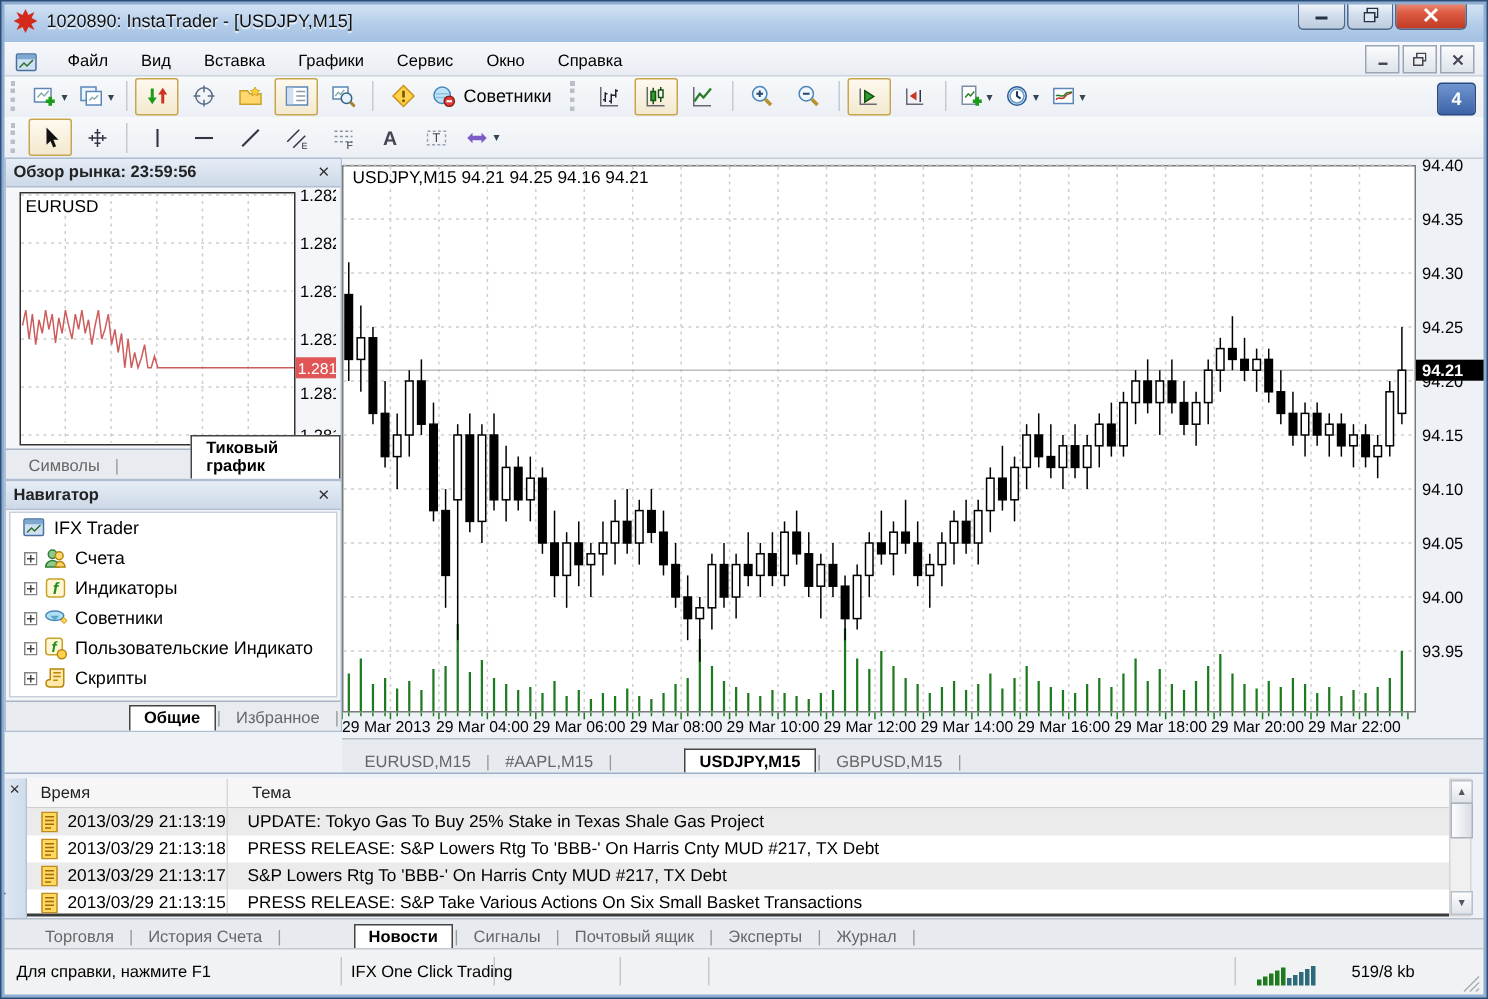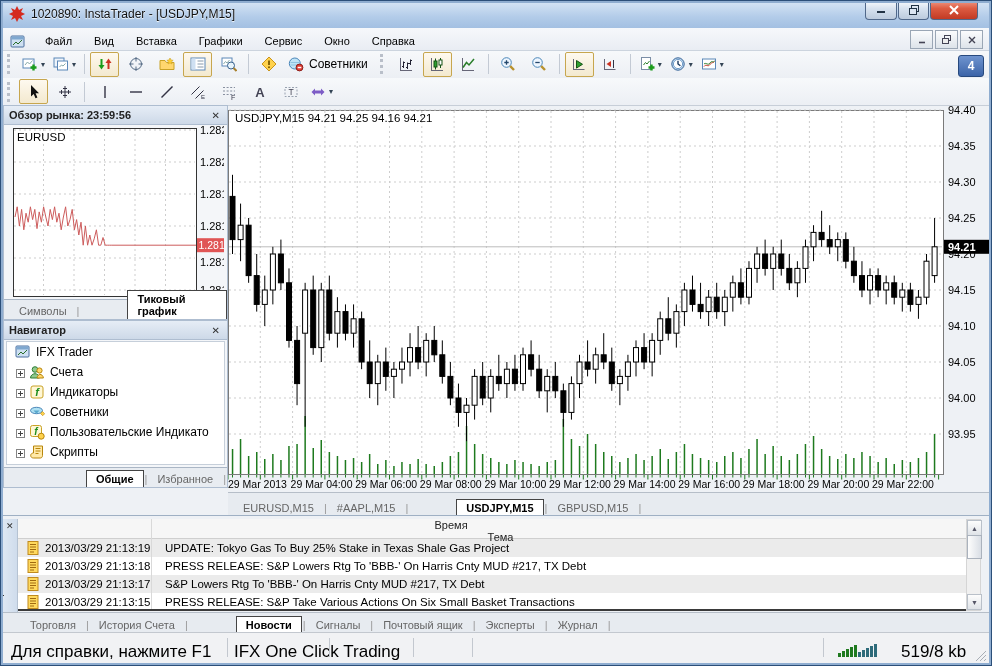--- a/index.html
+++ b/index.html
@@ -70,7 +70,7 @@
   .vlabel{position:absolute;left:1px;bottom:4px;transform:rotate(-90deg);transform-origin:0 100%;
           transform-box:fill-box;white-space:nowrap;color:#333;font-size:11px;}
   .t-table{position:absolute;left:15px;top:3px;width:948px;bottom:2px;background:#fff;border-bottom:2px solid #3a3a3a;overflow:hidden;}
-  .t-head{height:19px;background:#f6f6f6;border-bottom:1px solid #cfcfcf;display:flex;align-items:center;color:#222;flex-direction:column;}
+  .t-head{height:19px;background:#f6f6f6;border-bottom:1px solid #cfcfcf;display:flex;align-items:center;color:#222;}
   .t-row{height:18px;display:flex;align-items:center;font-size:11.5px;}
   .t-row.alt{background:#ebebeb;}
   .t-ic{width:12px;height:14px;margin:0 6px 0 9px;flex:0 0 auto;}

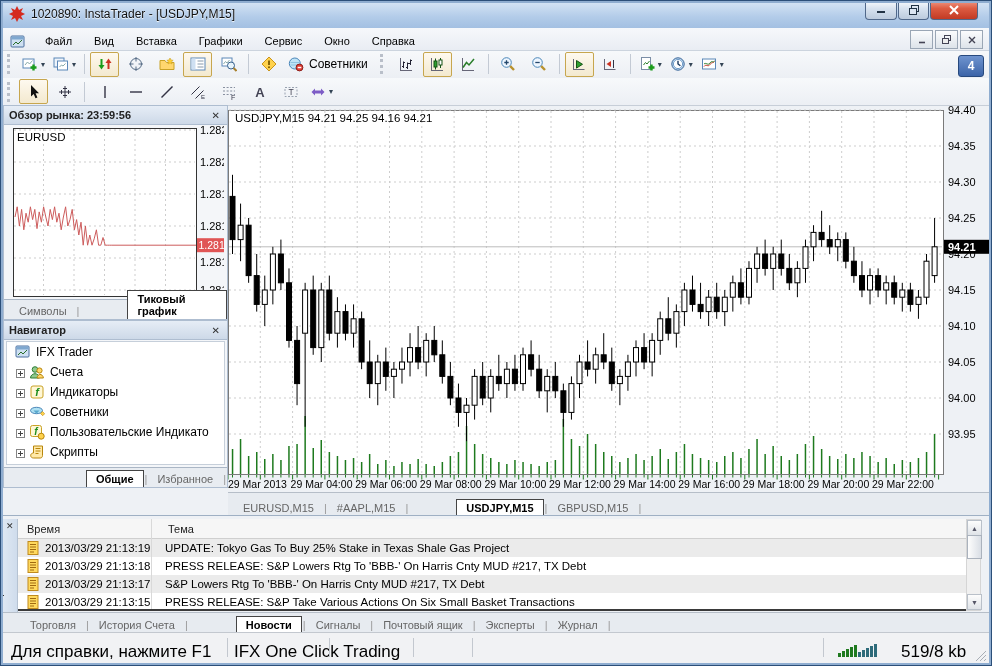--- a/index.html
+++ b/index.html
@@ -84,7 +84,7 @@
   
   .statusbar{position:absolute;left:3px;top:632px;width:986px;height:31px;background:#f1f2f4;border-top:1px solid #c3c8cf;}
   .sb-sep{position:absolute;top:5px;width:1px;height:19px;background:#c3c8cf;}
-  .sb-text{position:absolute;top:9px;font-size:17px;}
+  .sb-text{position:absolute;top:9px;font-size:11px;}
   .connbars{position:absolute;left:835px;top:8px;width:46px;height:16px;display:flex;align-items:flex-end;gap:1px;}
   .cbar{width:3px;}
   .gripcorner{position:absolute;right:1px;bottom:1px;width:14px;height:14px;}

